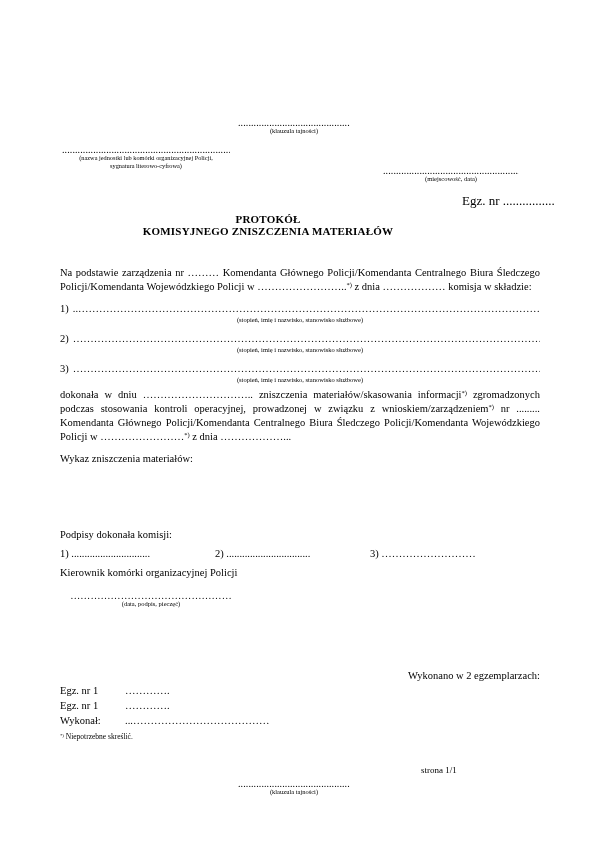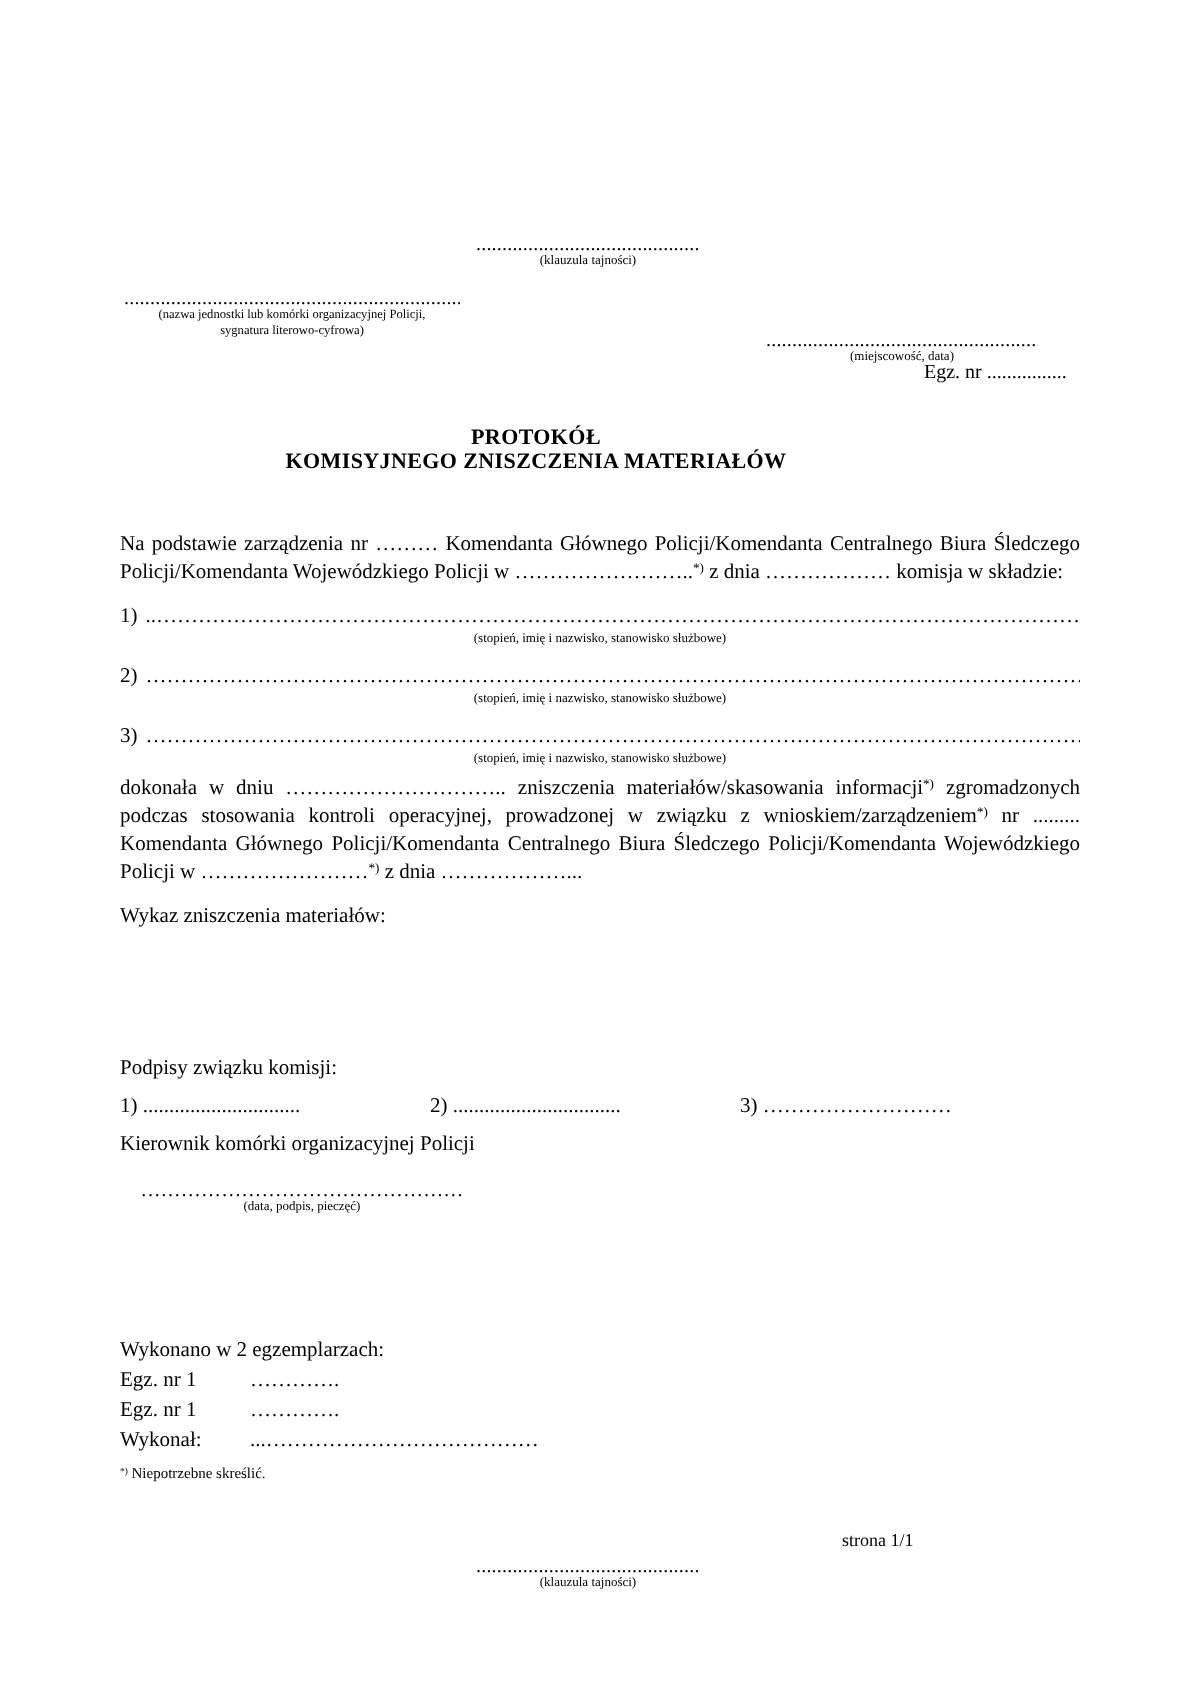--- a/index.html
+++ b/index.html
@@ -12,7 +12,7 @@
   .unit{top:145px;left:62px;width:168px;text-align:center;}
   .unit .caption{font-size:6.3px;}
   .place{top:166px;left:383px;width:136px;text-align:center;}
-  .egz{top:181px;left:462px;font-size:10px;line-height:12px;}
+  .egz{top:195px;left:462px;font-size:13px;line-height:12px;}
   .title{top:213px;left:0;width:536px;text-align:center;font-weight:bold;
          font-size:11px;line-height:12.4px;letter-spacing:.2px;}
   .bodycol{top:266px;left:60px;width:480px;font-size:10.5px;}

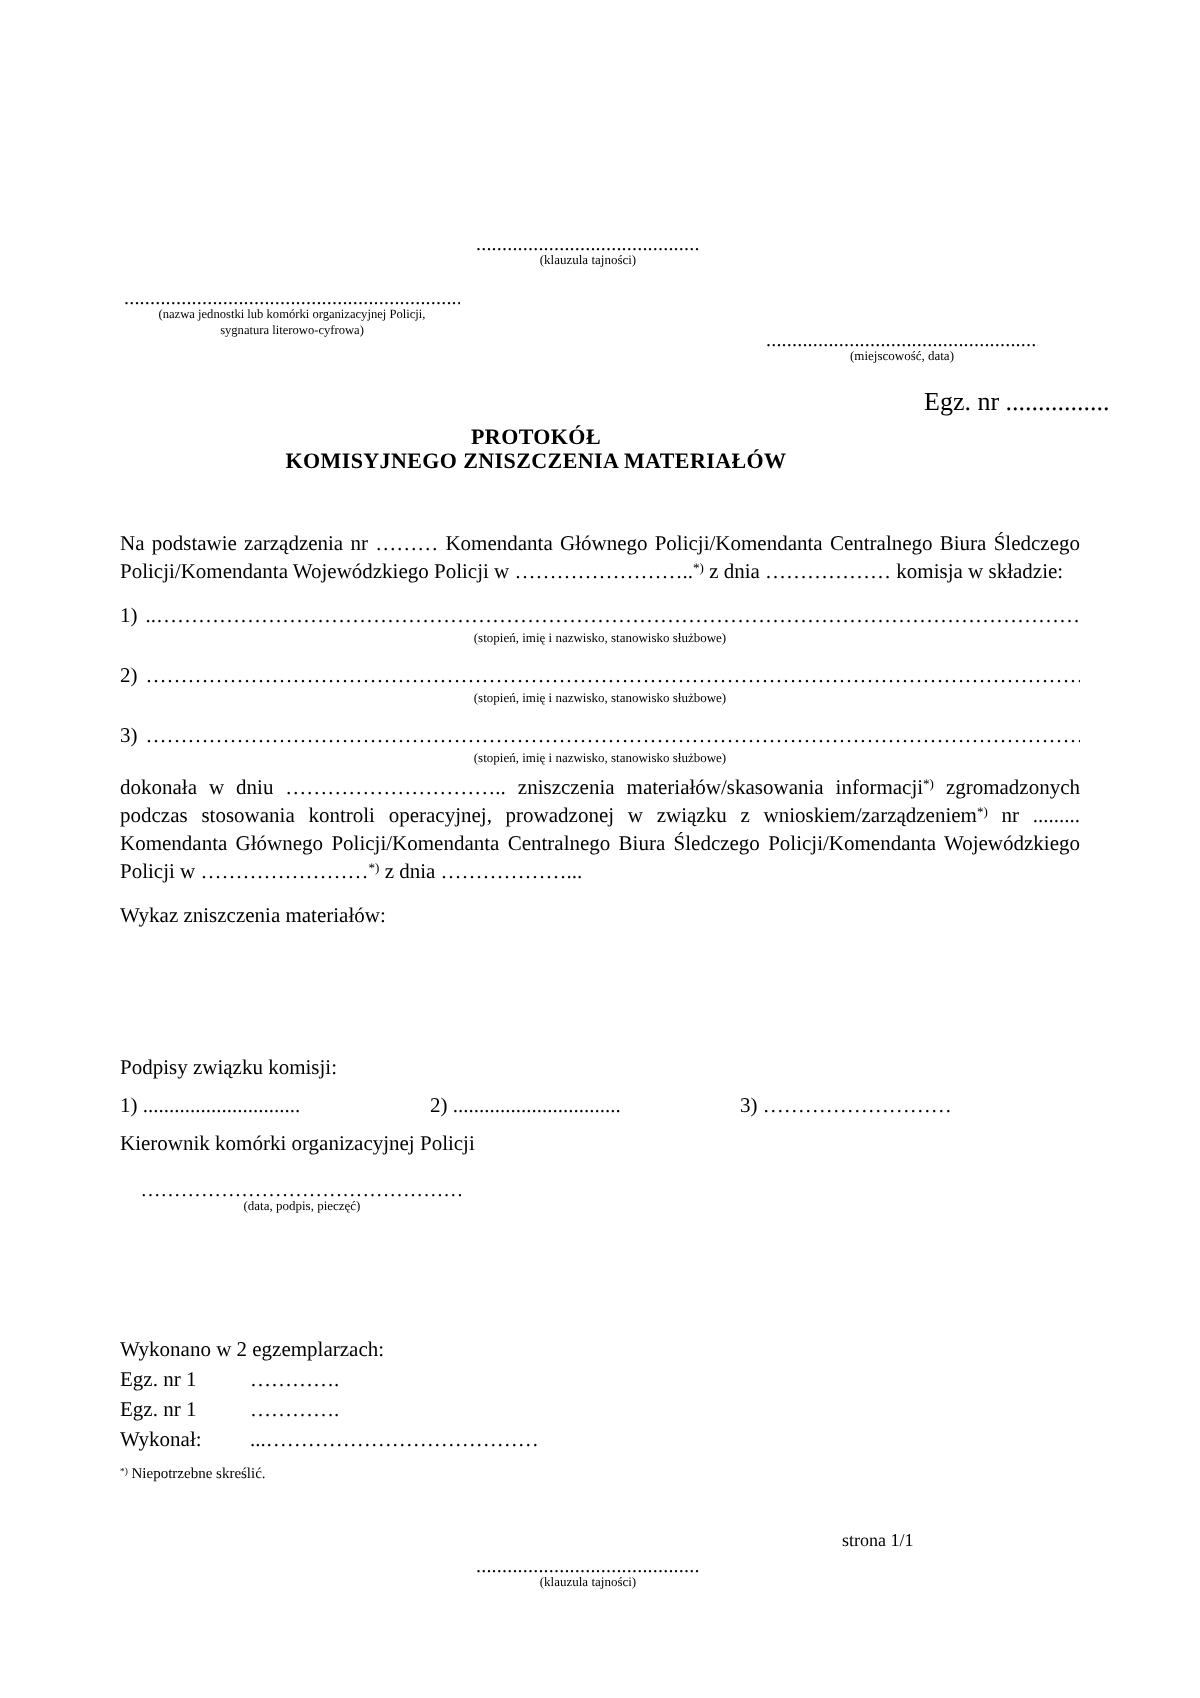--- a/index.html
+++ b/index.html
@@ -101,7 +101,7 @@
 
     <p class="plain wykaz">Wykaz zniszczenia materiałów:</p>
 
-    <p class="plain podpisy">Podpisy związku komisji:</p>
+    <p class="plain podpisy">Podpisy dokonała komisji:</p>
 
     <div class="sigrow">
       <span class="s1">1) ..............................</span>

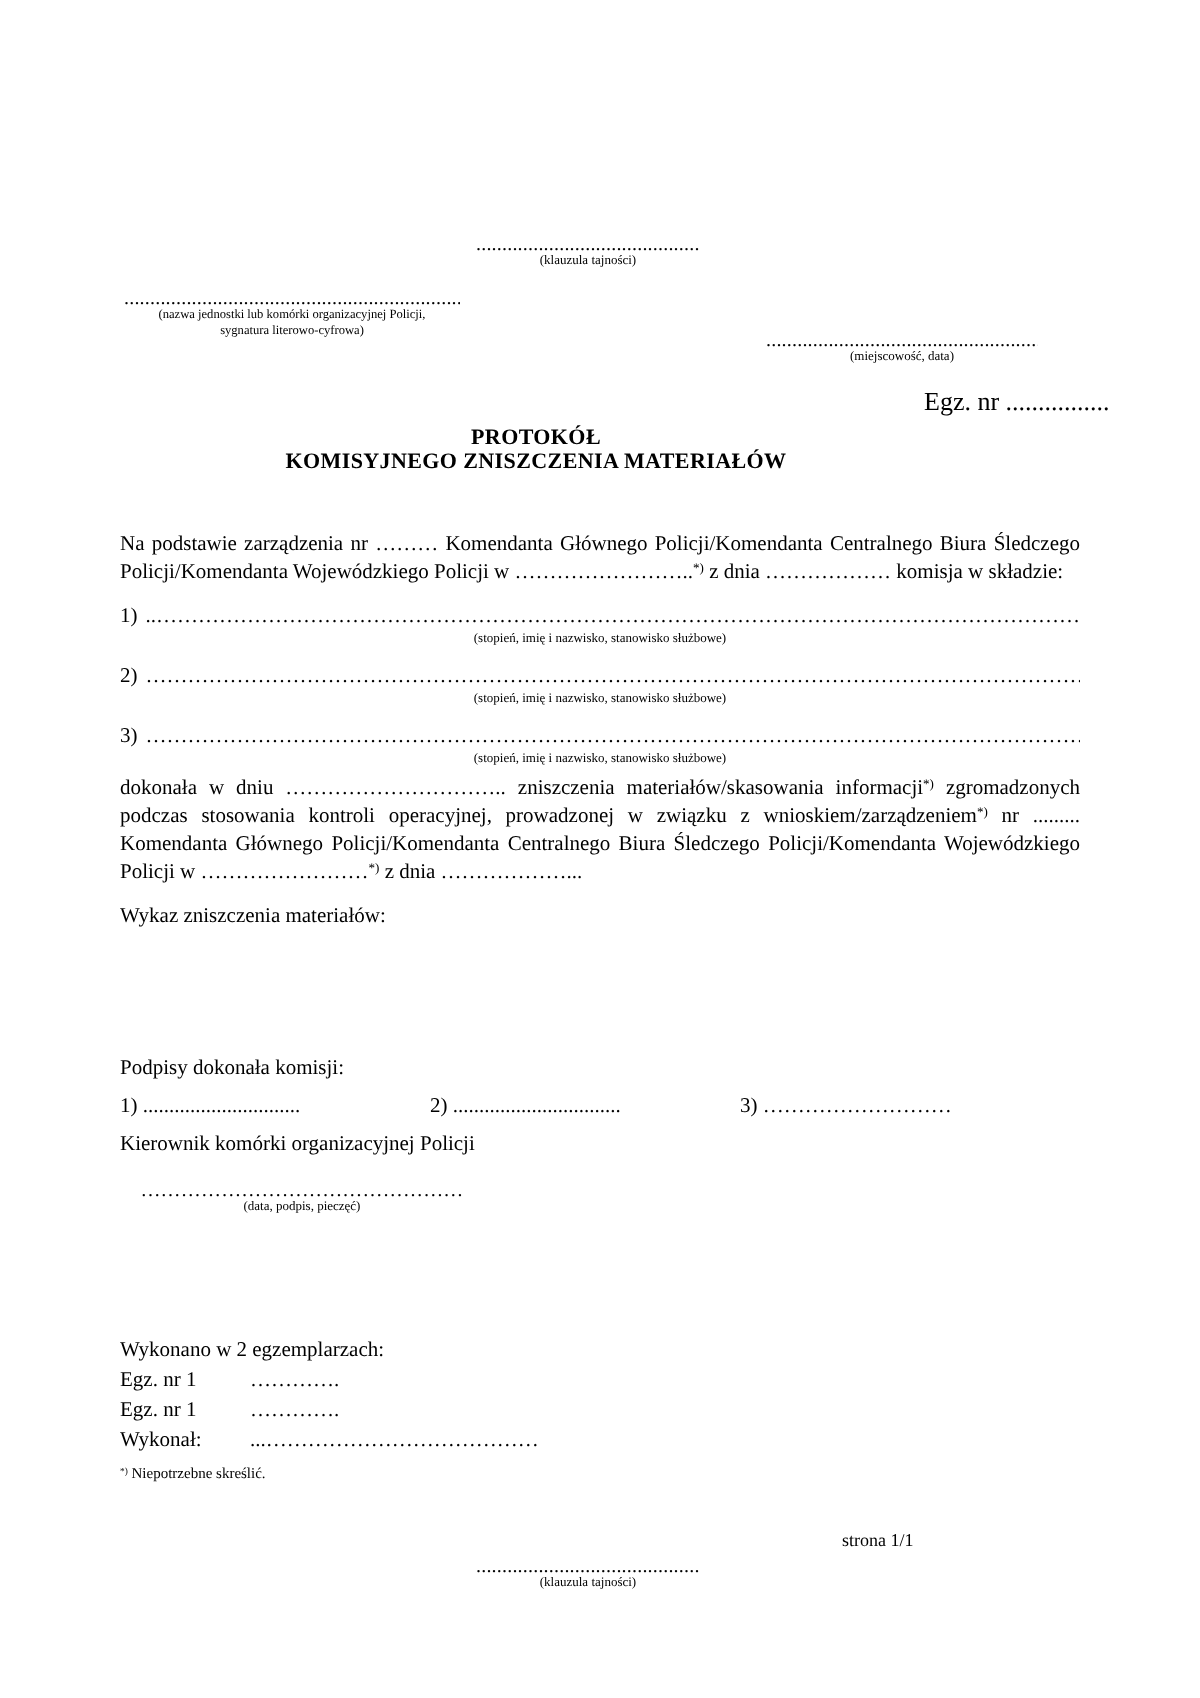--- a/index.html
+++ b/index.html
@@ -33,7 +33,7 @@
   .s3{flex:1 1 auto;white-space:nowrap;overflow:hidden;}
   .kier{margin-top:6px;}
   .dp{margin-top:11px;width:182px;text-align:center;}
-  .wyk{margin-top:60px;line-height:15px;}
+  .wyk{margin-top:60px;line-height:15px;text-align:right;}
   .egzrow{display:flex;line-height:15px;align-items:flex-end;}
   .egzlab{flex:0 0 65px;}
   .egzdots{white-space:nowrap;overflow:hidden;}

